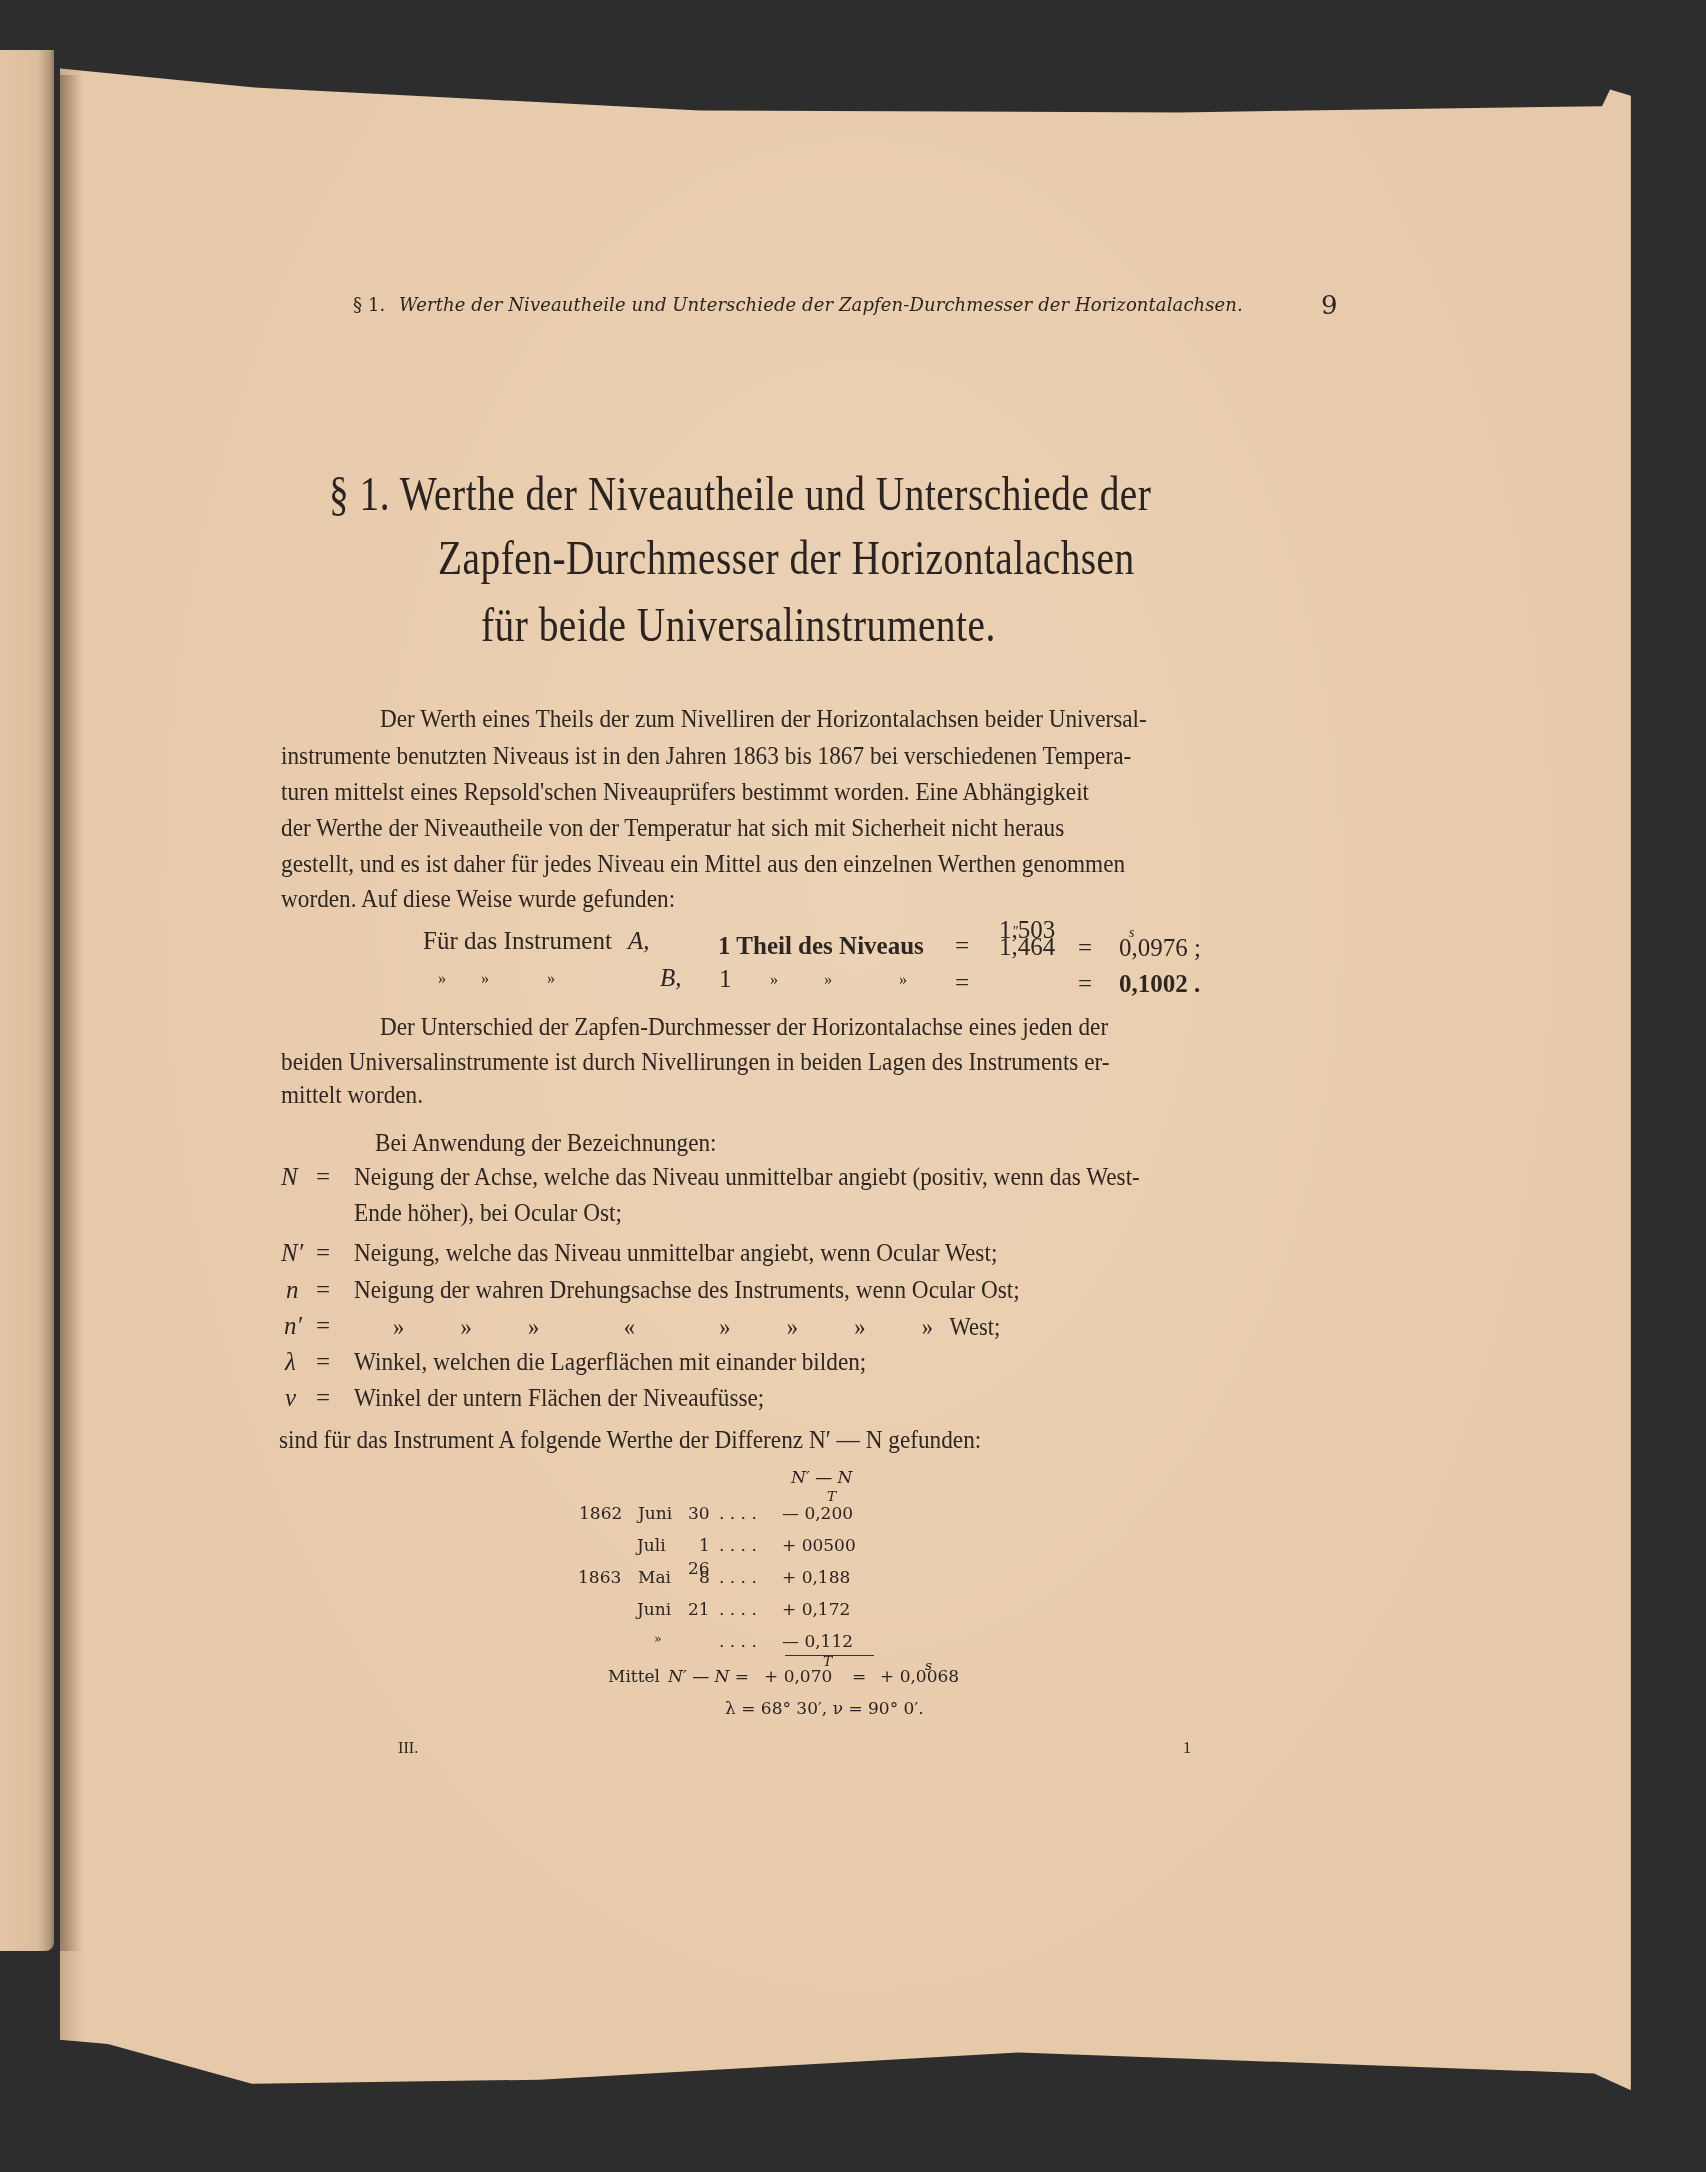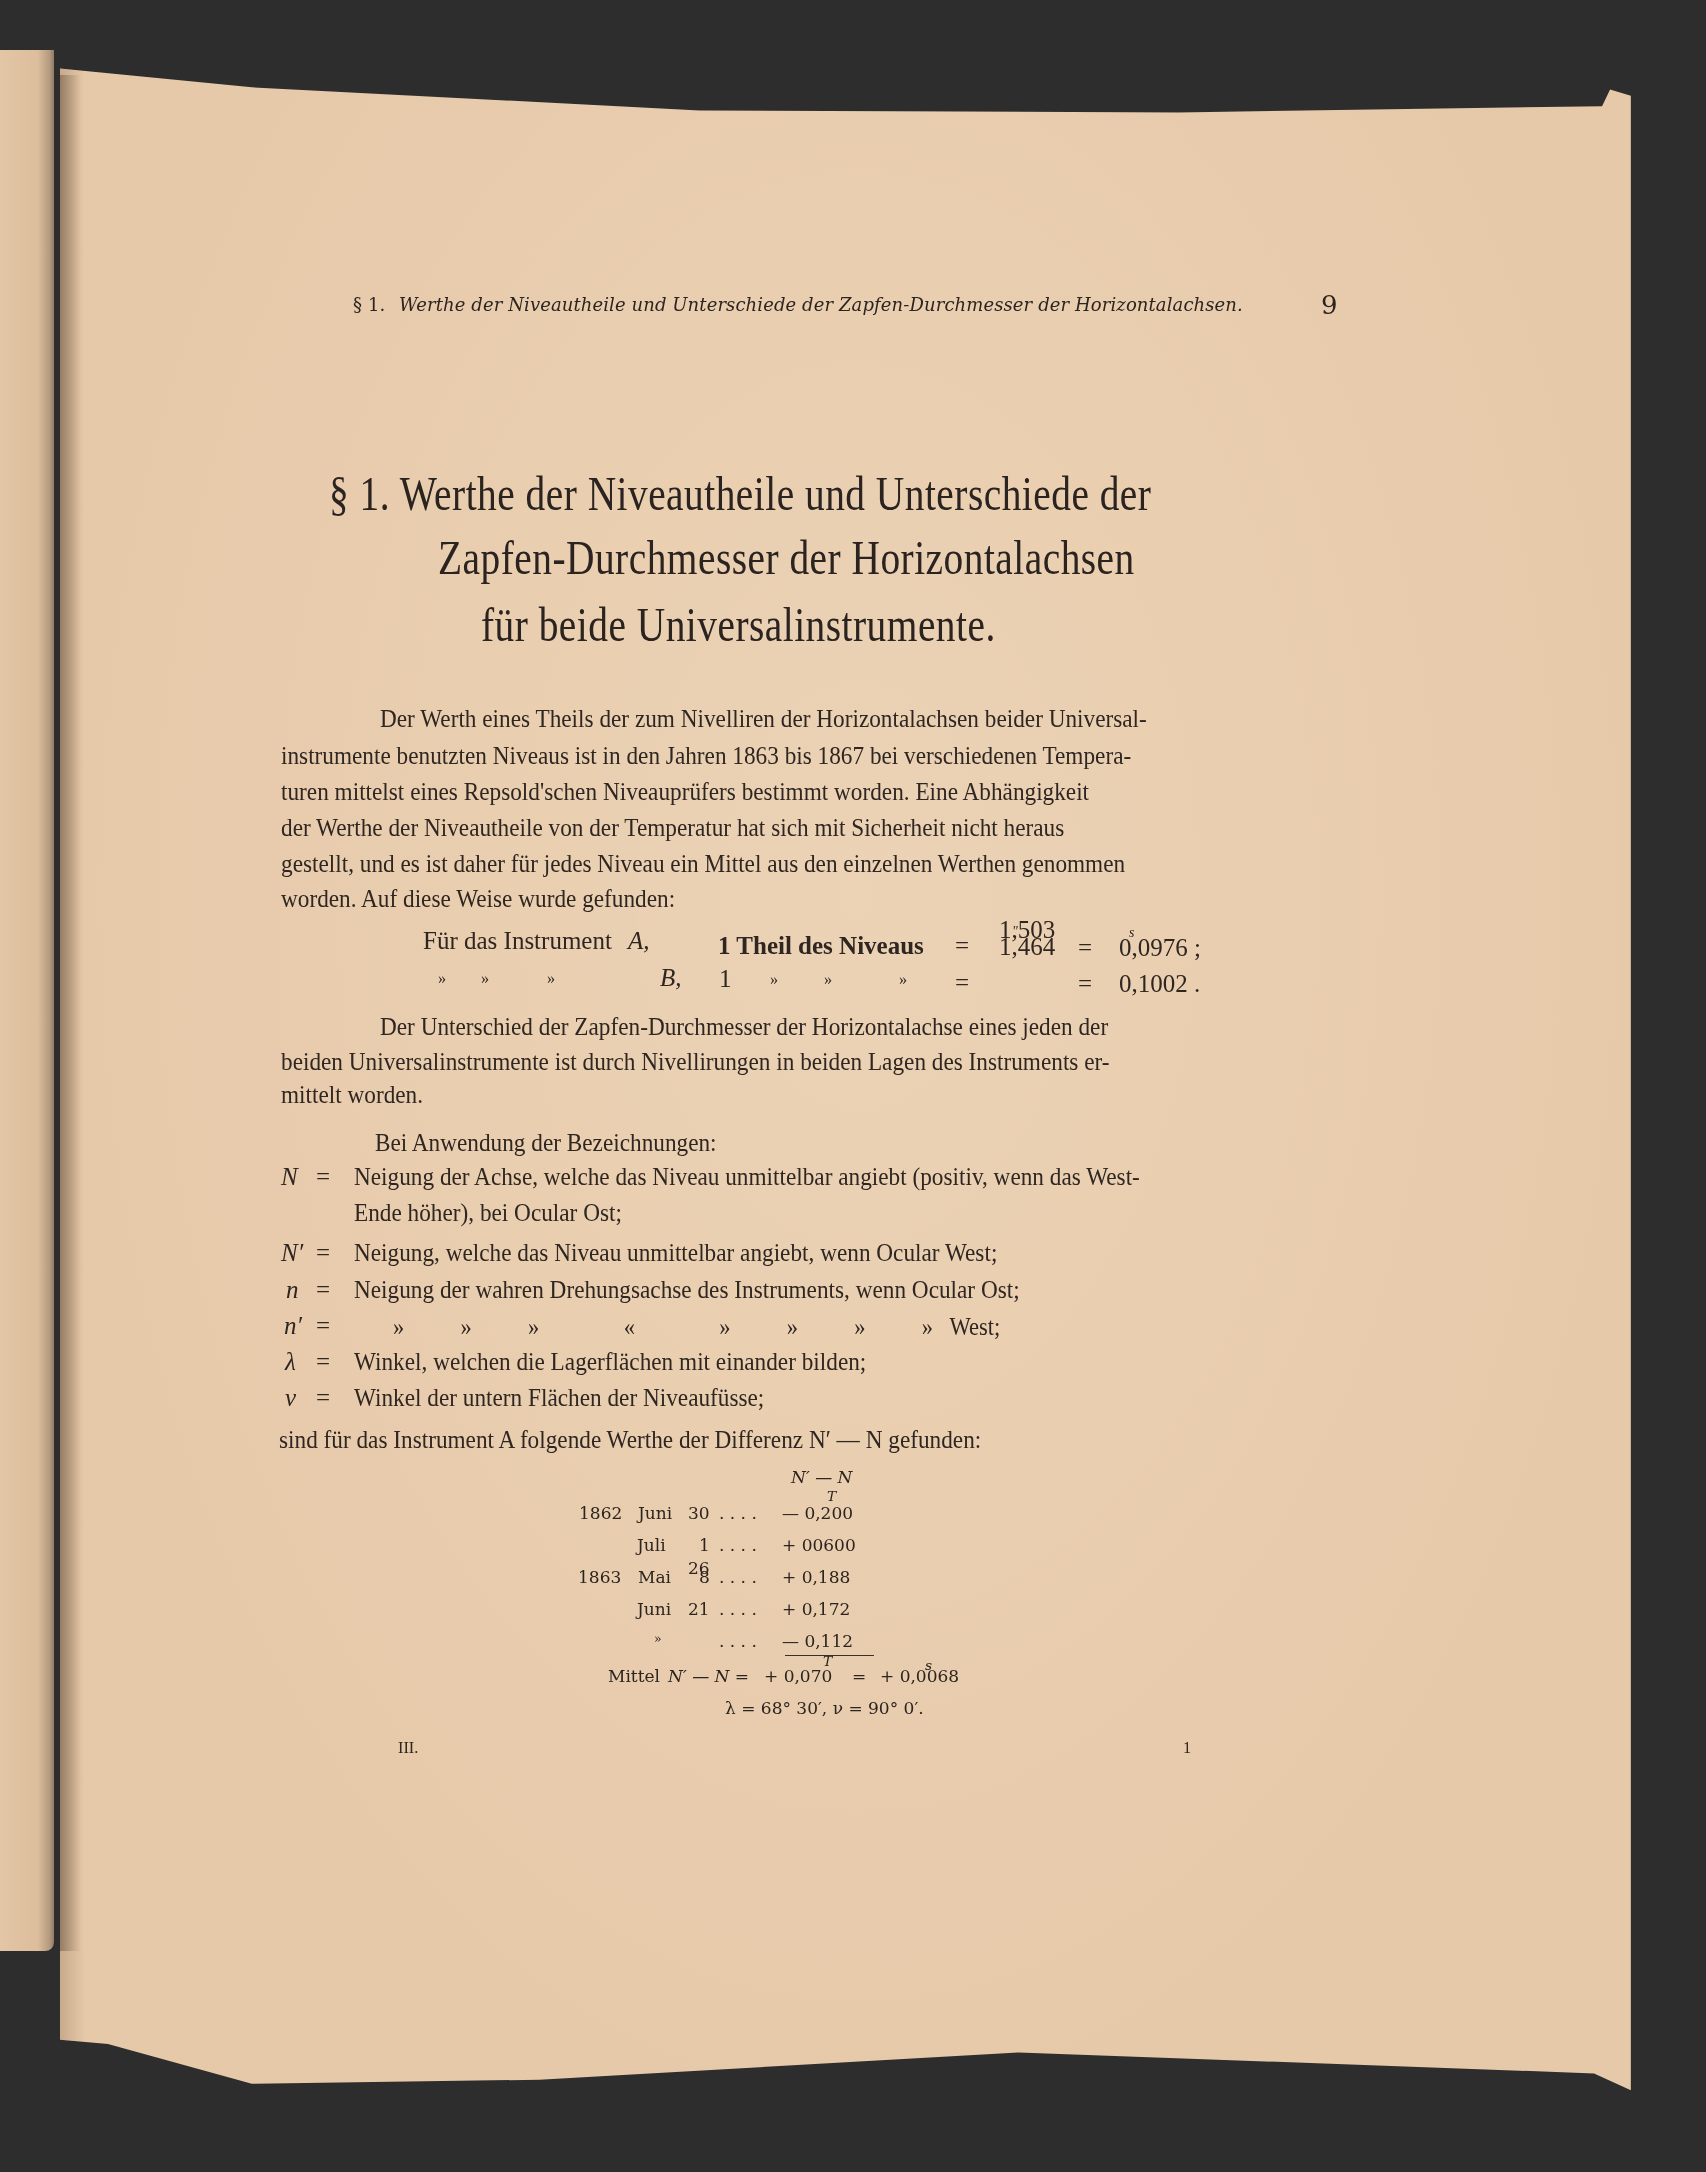--- a/index.html
+++ b/index.html
@@ -110,7 +110,7 @@
   <div class="abs body" style="left:955px; top:969px;">=</div>
   <div class="abs body" style="left:999px; top:916px;">1,503</div>
   <div class="abs body" style="left:1078px; top:970px;">=</div>
-  <div class="abs body" style="left:1119px; top:970px;">0,1002 .</div>
+  <div class="abs body" style="left:1119px; top:970px;font-weight:bold;">0,1002 .</div>
 </div>
 
 <div class="abs body para-line p1" style="top:1013px;">Der Unterschied der Zapfen-Durchmesser der Horizontalachse eines jeden der</div>

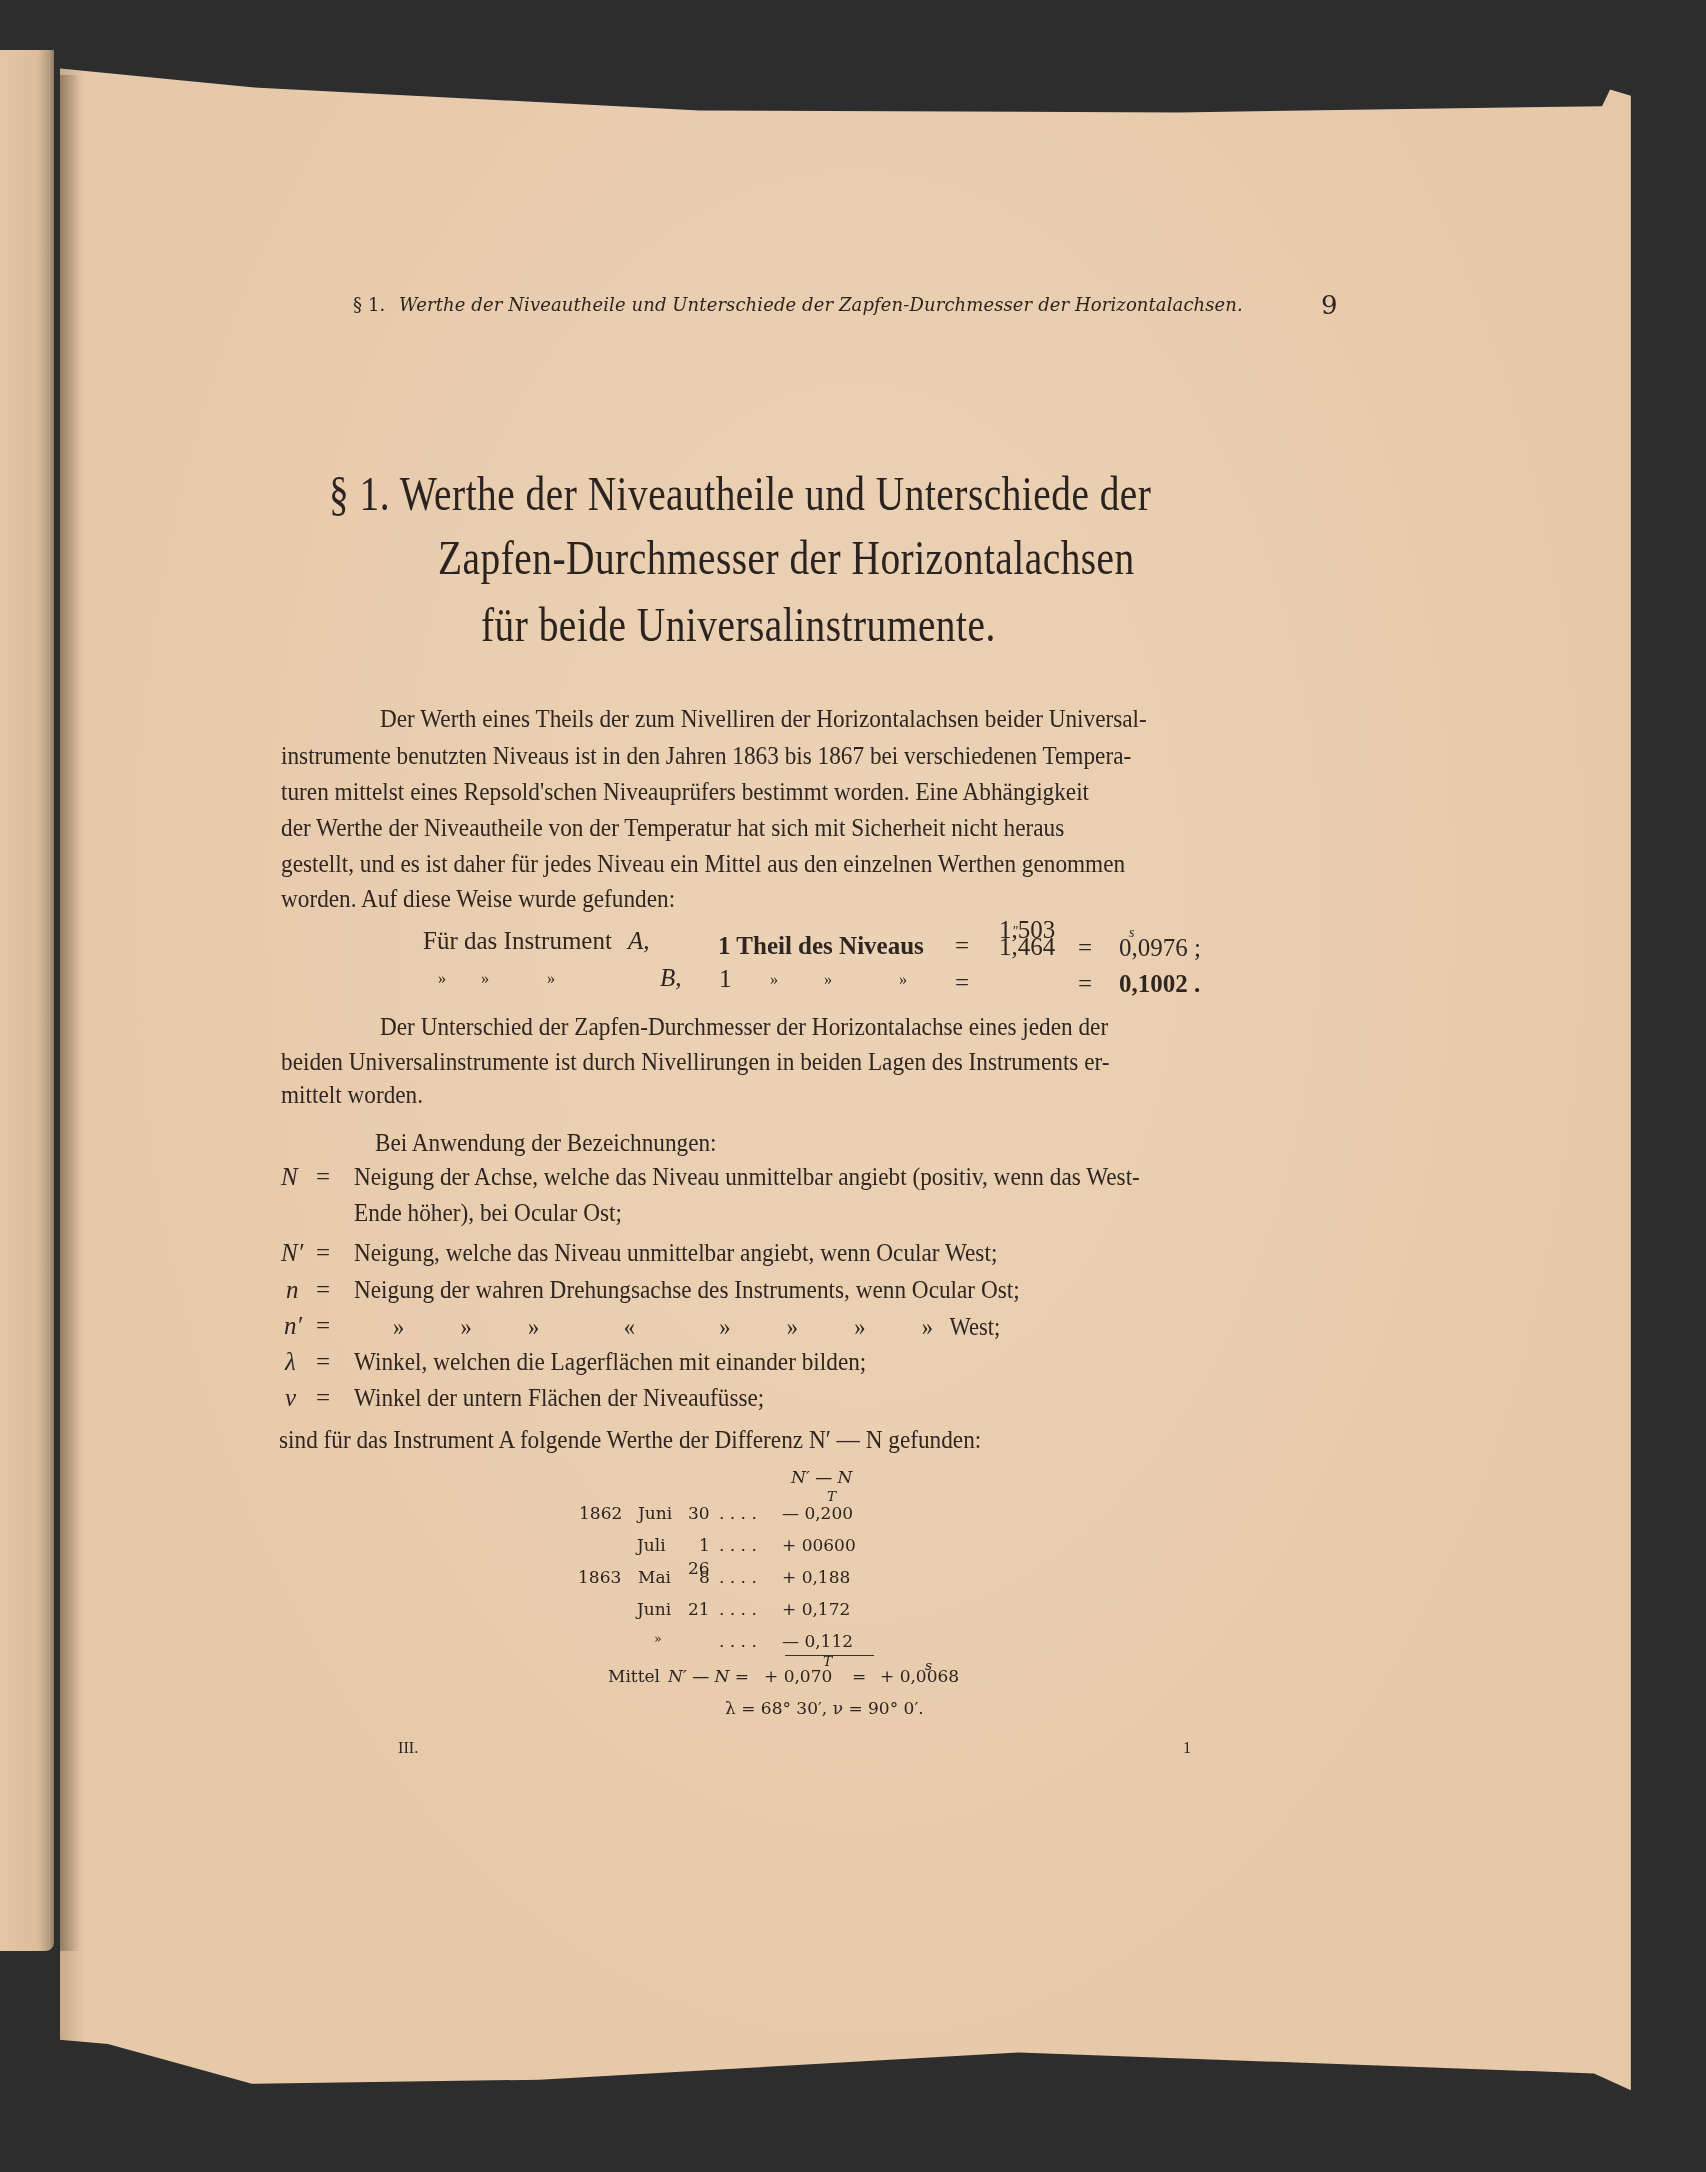--- a/index.html
+++ b/index.html
@@ -168,7 +168,7 @@
     <div class="abs tbl" style="left:637px; top:1535px;">Juli</div>
     <div class="abs tbl" style="left:699px; top:1535px;">1</div>
     <div class="abs tbl" style="left:719px; top:1535px;">. . . .</div>
-    <div class="abs tbl" style="left:782px; top:1535px;">+ 00600</div>
+    <div class="abs tbl" style="left:782px; top:1535px;">+ 00500</div>
   </div>
   <div>
     <div class="abs tbl" style="left:578px; top:1567px;">1863</div>

